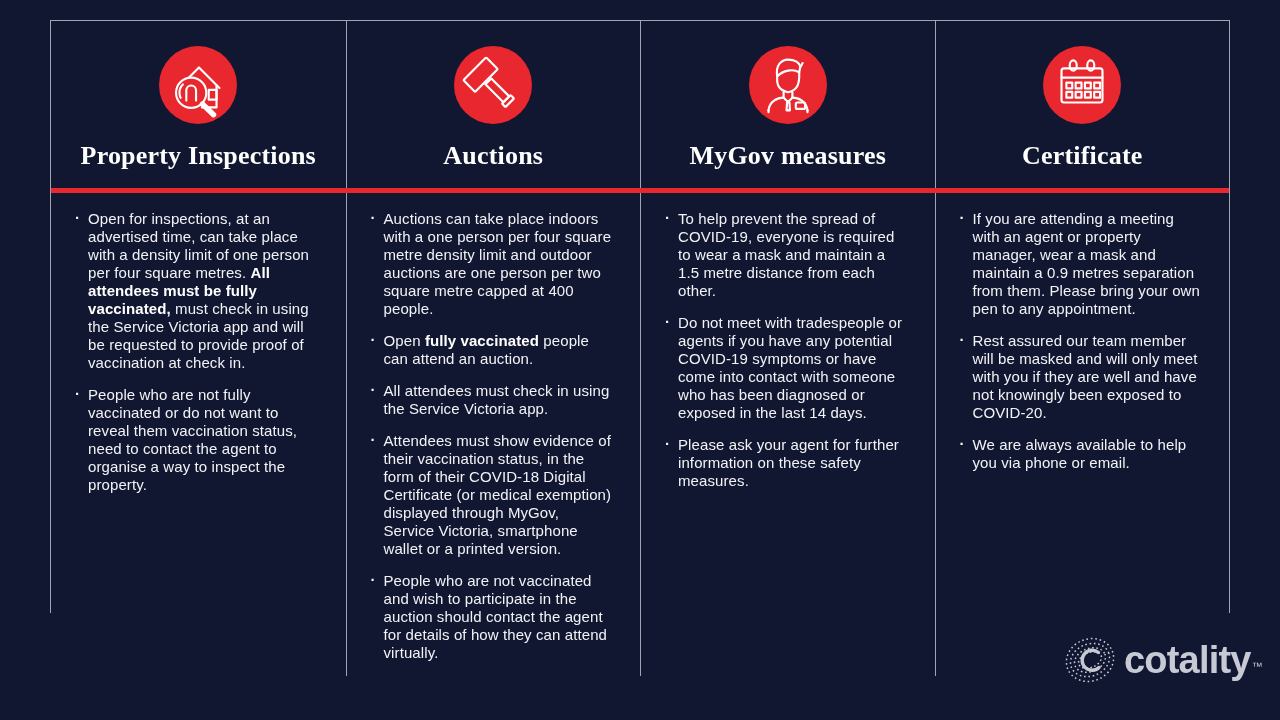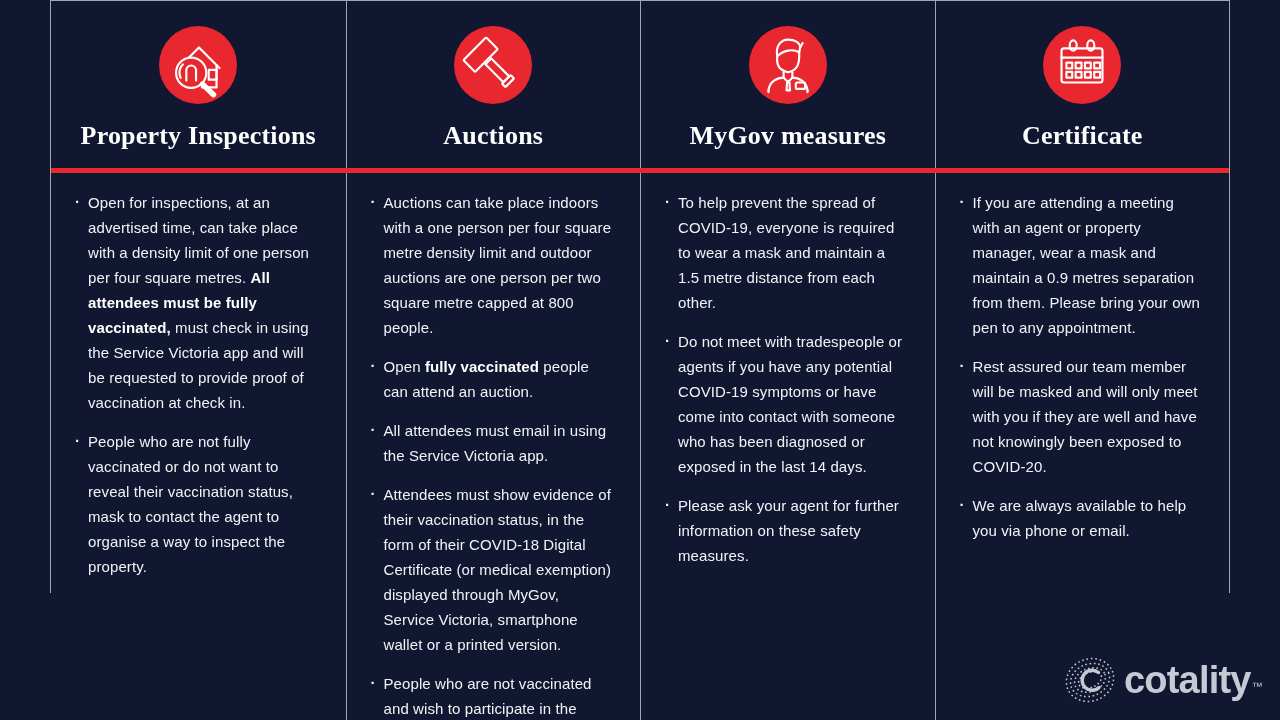--- a/index.html
+++ b/index.html
@@ -14,7 +14,7 @@
 
   .table {
     position:absolute;
-    left:50px; top:0;
+    left:50px; top:20px;
     width:1180px; height:593px;
     border-top:1px solid rgba(196,201,214,0.8);
     border-left:1px solid rgba(196,201,214,0.8);

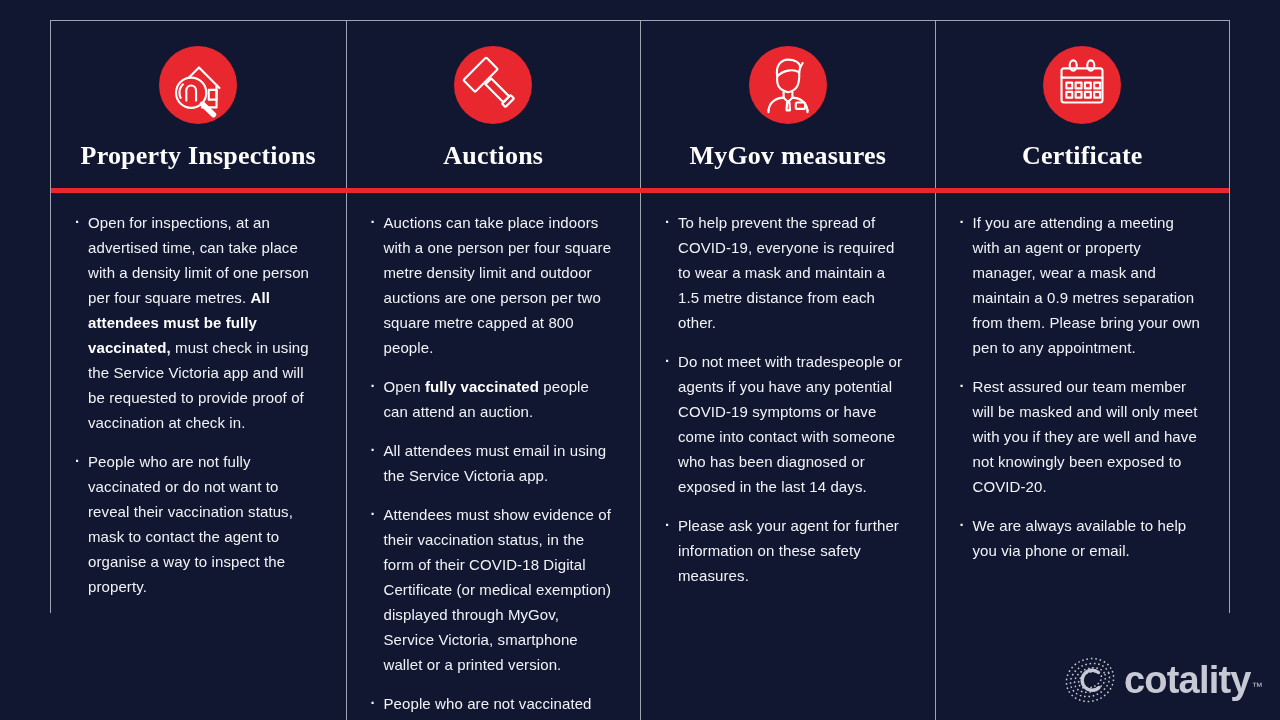--- a/index.html
+++ b/index.html
@@ -71,7 +71,7 @@
     padding-left:13px;
     color:#f2f3f6;
     font-size:15px;
-    line-height:25px;
+    line-height:18px;
     letter-spacing:0.1px;
     margin-bottom:14px;
   }

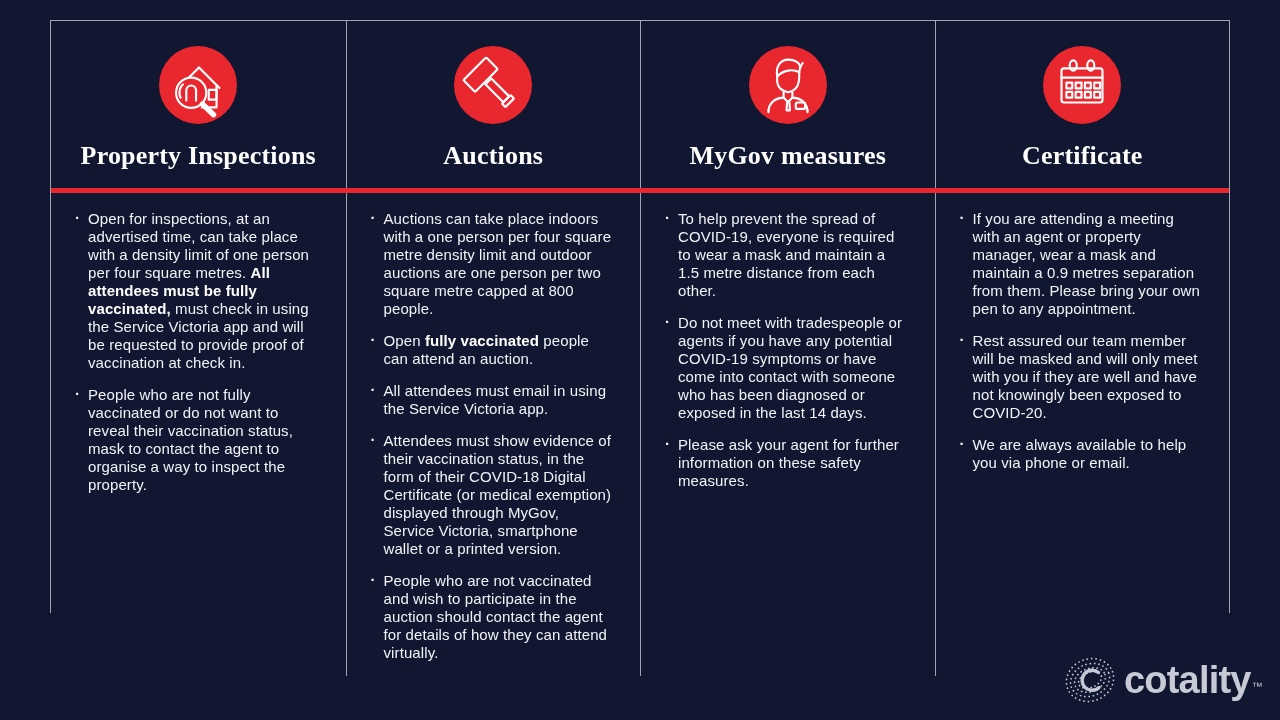--- a/index.html
+++ b/index.html
@@ -150,7 +150,7 @@
           <h2 class="col-title">Auctions</h2>
         </div>
         <ul class="bullets">
-            <li><span>Auctions can take place indoors with a one person per four square metre density limit and outdoor auctions are one person per two square metre capped at 800 people.</span></li>
+            <li><span>Auctions can take place indoors with a one person per four square metre density limit and outdoor auctions are one person per two square metre capped at 400 people.</span></li>
             <li><span>Open </span><strong>fully vaccinated</strong><span> people can attend an auction.</span></li>
             <li><span>All attendees must email in using the Service Victoria app.</span></li>
             <li><span>Attendees must show evidence of their vaccination status, in the form of their COVID-18 Digital Certificate (or medical exemption) displayed through MyGov, Service Victoria, smartphone wallet or a printed version.</span></li>

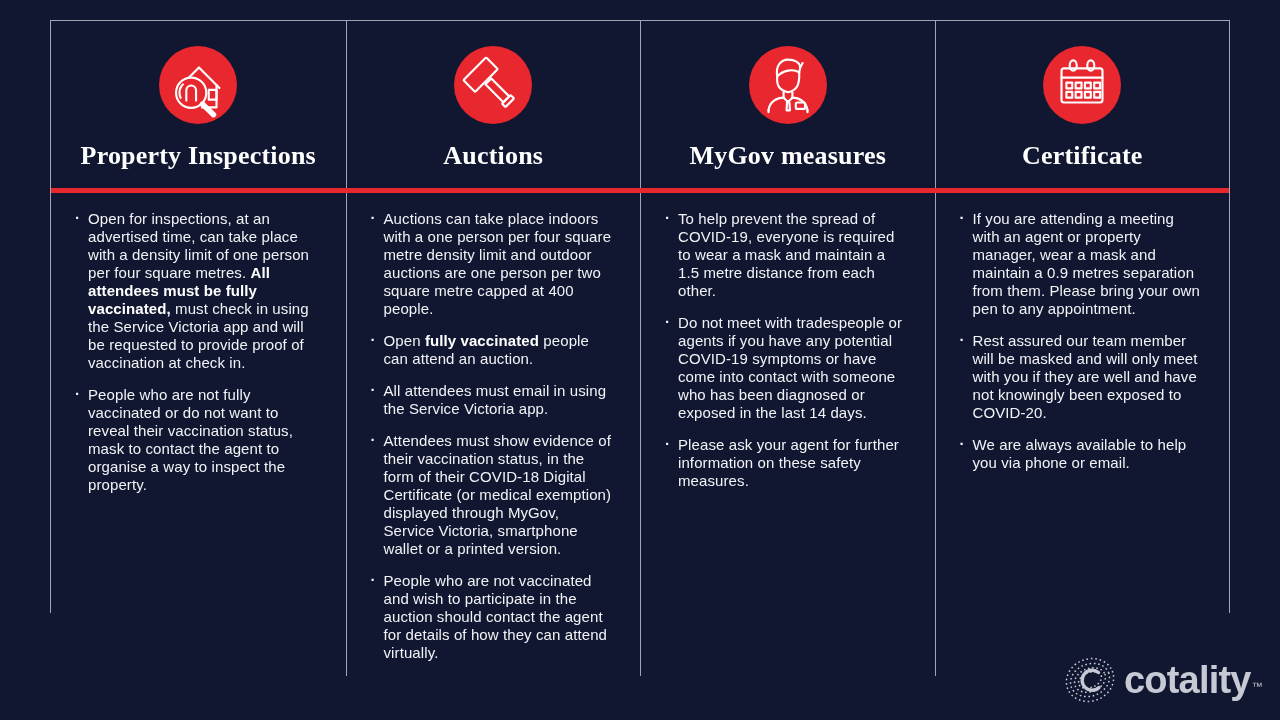--- a/index.html
+++ b/index.html
@@ -132,7 +132,7 @@
         </div>
         <ul class="bullets">
             <li><span>Open for inspections, at an advertised time, can take place with a density limit of one person per four square metres. </span><strong>All attendees must be fully vaccinated,</strong><span> must check in using the Service Victoria app and will be requested to provide proof of vaccination at check in.</span></li>
-            <li><span>People who are not fully vaccinated or do not want to reveal their vaccination status, mask to contact the agent to organise a way to inspect the property.</span></li>
+            <li><span>People who are not fully vaccinated or do not want to reveal them vaccination status, need to contact the agent to organise a way to inspect the property.</span></li>
           </ul>
       </section>
 

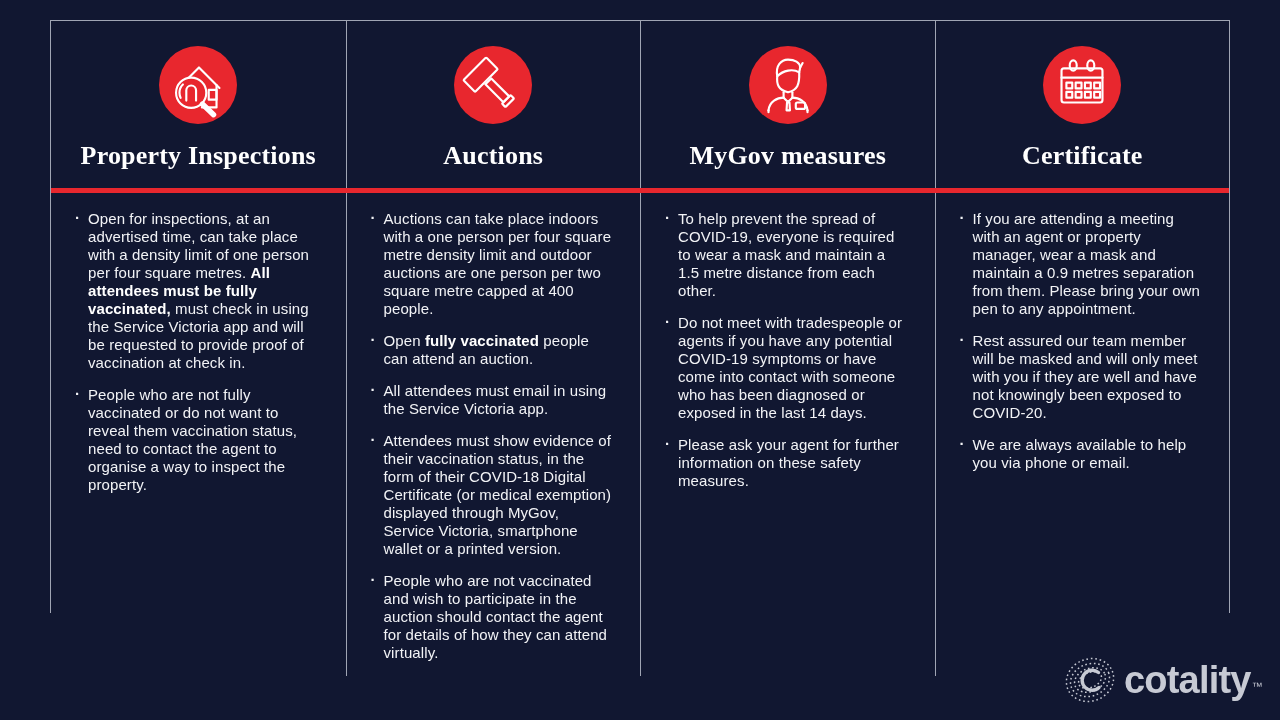--- a/index.html
+++ b/index.html
@@ -152,7 +152,7 @@
         <ul class="bullets">
             <li><span>Auctions can take place indoors with a one person per four square metre density limit and outdoor auctions are one person per two square metre capped at 400 people.</span></li>
             <li><span>Open </span><strong>fully vaccinated</strong><span> people can attend an auction.</span></li>
-            <li><span>All attendees must email in using the Service Victoria app.</span></li>
+            <li><span>All attendees must check in using the Service Victoria app.</span></li>
             <li><span>Attendees must show evidence of their vaccination status, in the form of their COVID-18 Digital Certificate (or medical exemption) displayed through MyGov, Service Victoria, smartphone wallet or a printed version.</span></li>
             <li><span>People who are not vaccinated and wish to participate in the auction should contact the agent for details of how they can attend virtually.</span></li>
           </ul>

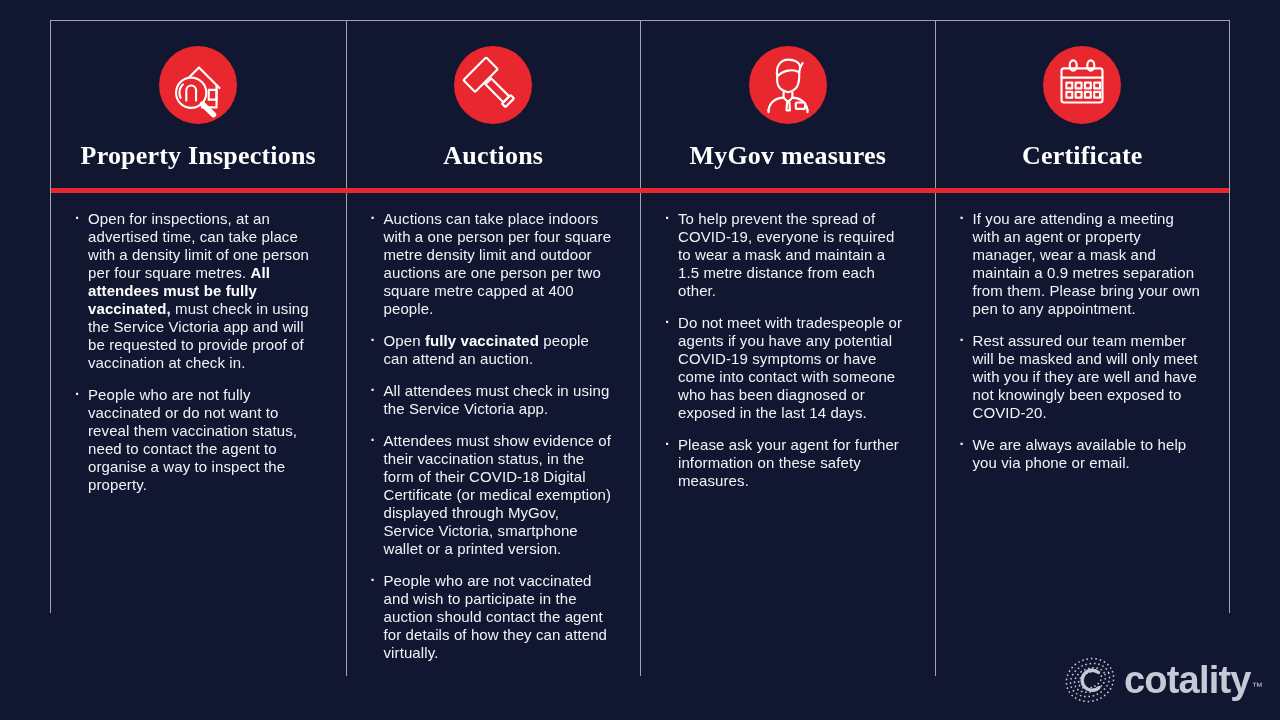--- a/index.html
+++ b/index.html
@@ -86,7 +86,7 @@
 
   .logo {
     position:absolute;
-    left:1062px; top:652px;
+    left:1062px; top:632px;
     display:flex;
     align-items:center;
     z-index:4;

